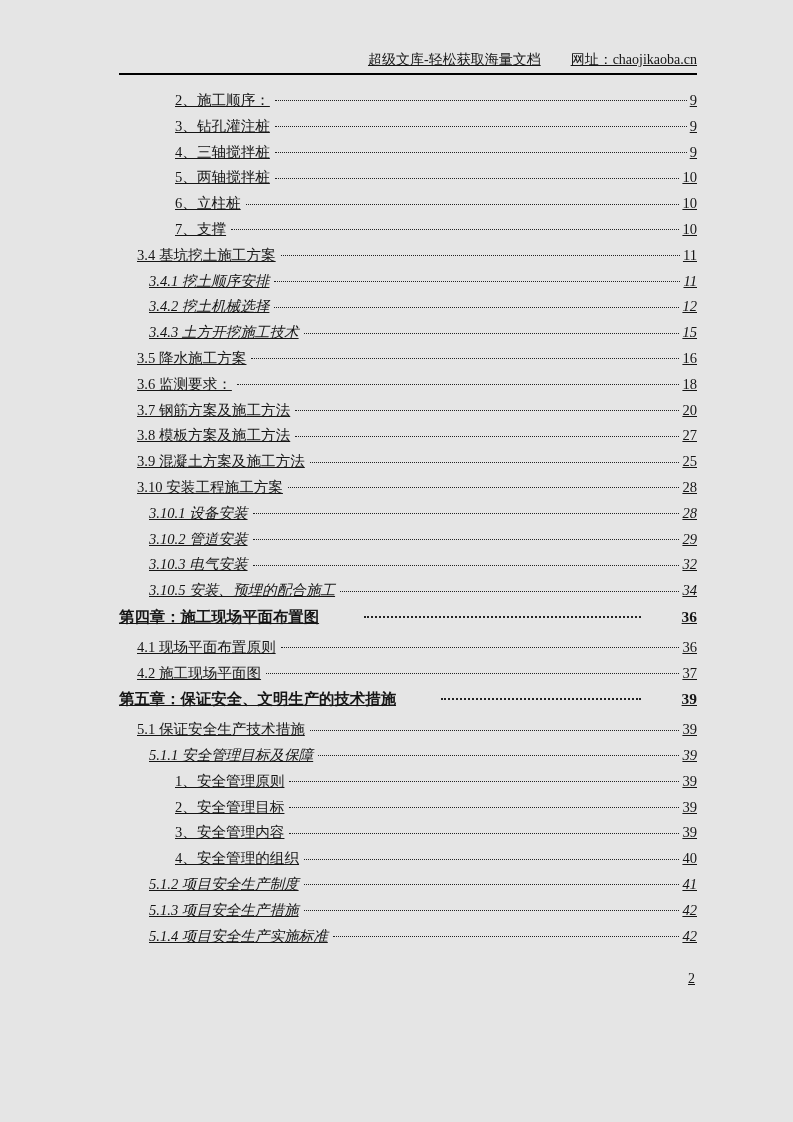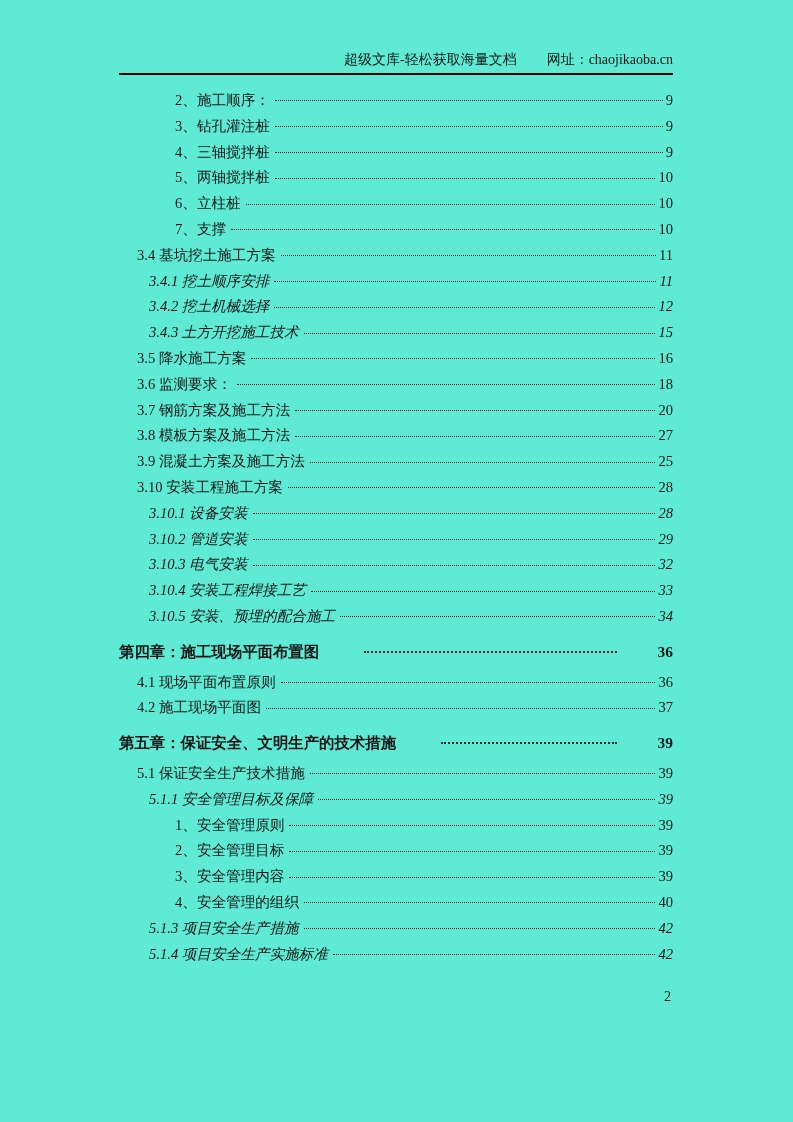--- a/index.html
+++ b/index.html
@@ -19,8 +19,9 @@
     width: 793px;
     height: 1122px;
     box-sizing: border-box;
-    padding: 52px 120px 0 119px;
-    background: #5eead4;
+    padding: 52px 96px 0 119px;
+    background: #e5e5e5;
+    text-decoration: underline;
   }
   
   .header {

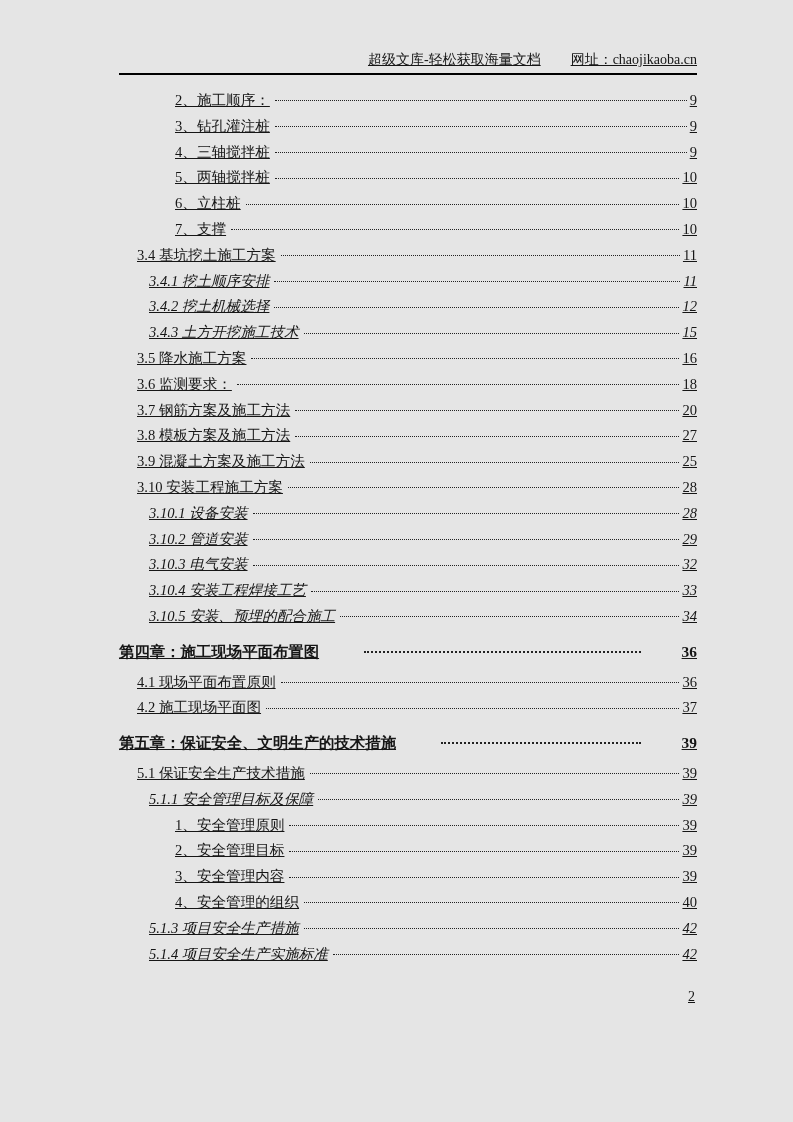--- a/index.html
+++ b/index.html
@@ -189,11 +189,6 @@
     <span class="toc-page">32</span>
   </div>
       <div class="toc-row level-subsection">
-    <span class="toc-label">3.10.4 安装工程焊接工艺</span>
-    <span class="toc-leader"></span>
-    <span class="toc-page">33</span>
-  </div>
-      <div class="toc-row level-subsection">
     <span class="toc-label">3.10.5 安装、预埋的配合施工</span>
     <span class="toc-leader"></span>
     <span class="toc-page">34</span>

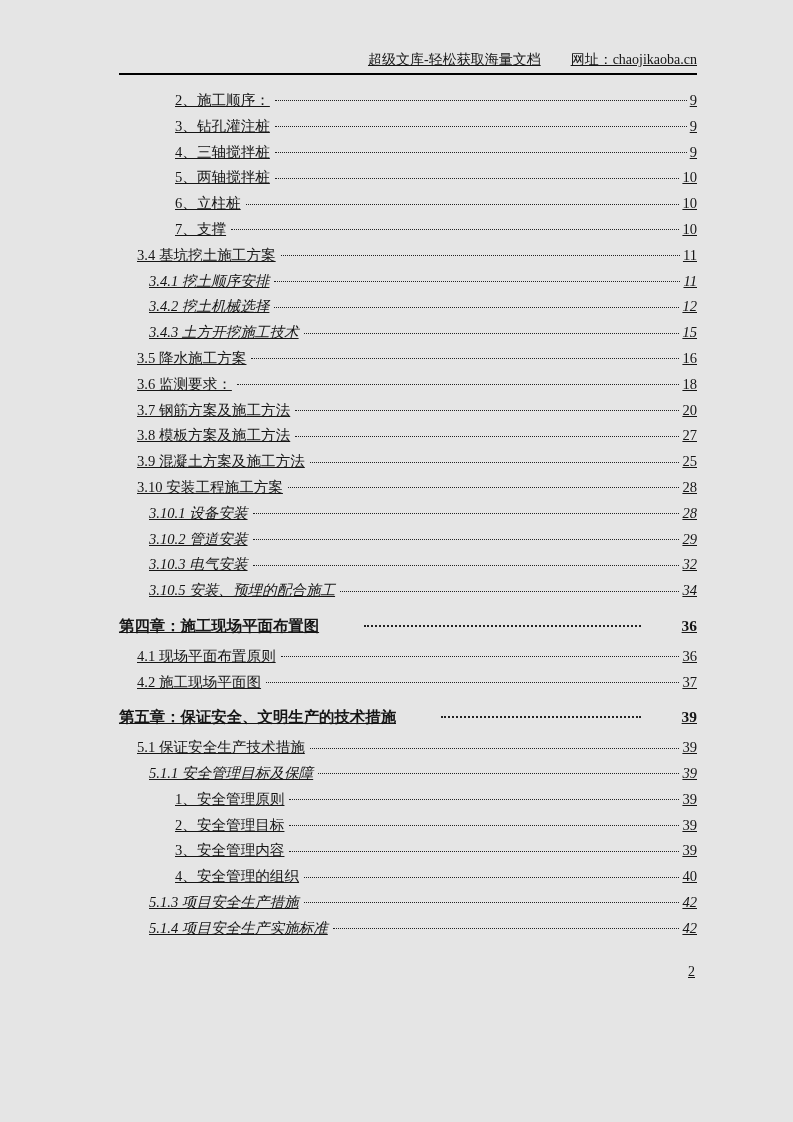--- a/index.html
+++ b/index.html
@@ -60,7 +60,7 @@
   .level-chapter {
     font-weight: bold;
     font-size: 15.4px;
-    margin-top: 9px;
+    margin-top: 0;
     margin-bottom: 5px;
     padding-left: 0;
     gap: 40px;

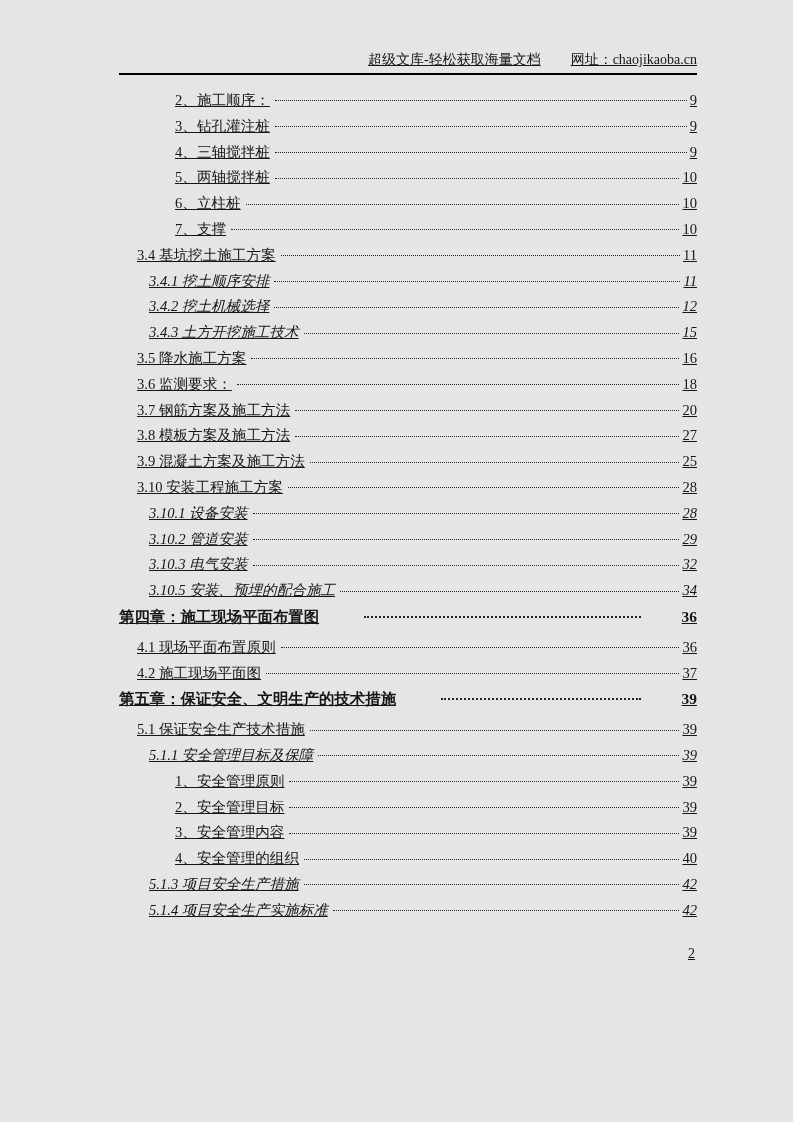--- a/index.html
+++ b/index.html
@@ -244,6 +244,11 @@
     <span class="toc-page">40</span>
   </div>
       <div class="toc-row level-subsection">
+    <span class="toc-label">5.1.2 项目安全生产制度</span>
+    <span class="toc-leader"></span>
+    <span class="toc-page">41</span>
+  </div>
+      <div class="toc-row level-subsection">
     <span class="toc-label">5.1.3 项目安全生产措施</span>
     <span class="toc-leader"></span>
     <span class="toc-page">42</span>

